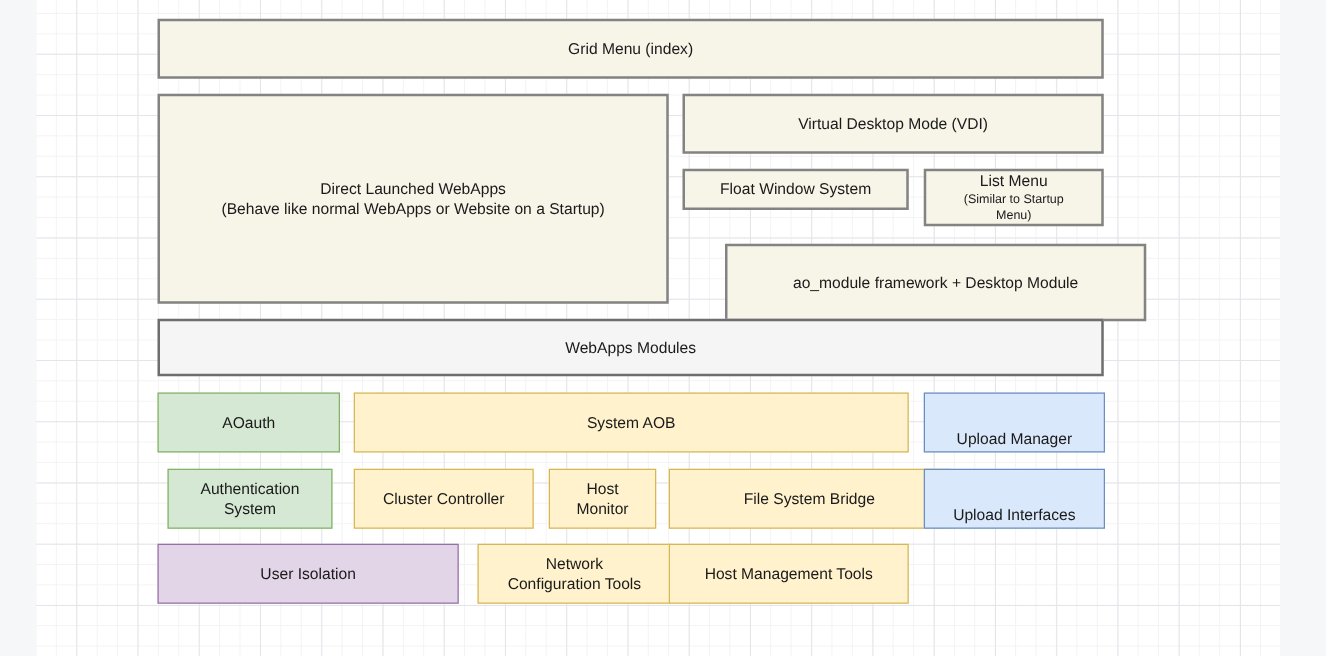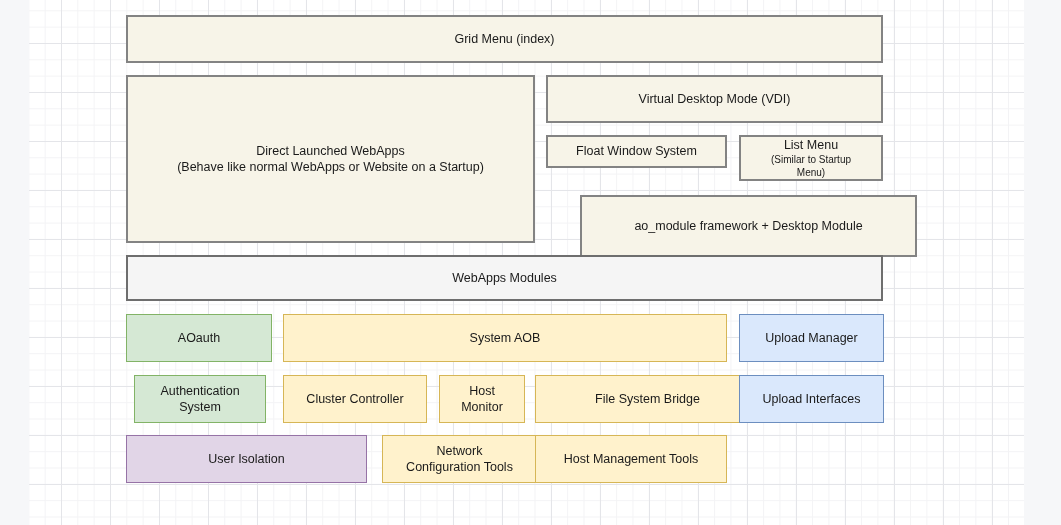--- a/index.html
+++ b/index.html
@@ -41,7 +41,7 @@
   .graybox { background: var(--gray-fill);   border: 2px solid var(--gray-border); }
   .green   { background: var(--green-fill);  border: 1.5px solid var(--green-border); }
   .yellow  { background: var(--yellow-fill); border: 1.5px solid var(--yellow-border); }
-  .blue    { background: var(--blue-fill);   border: 1.5px solid var(--blue-border); }
+  .blue    { background: var(--blue-fill);   border: 1.5px solid var(--blue-border); justify-content: flex-end; }
   .purple  { background: var(--purple-fill); border: 1.5px solid var(--purple-border); }
   .sub-small { font-size: 10px; }
 </style>

